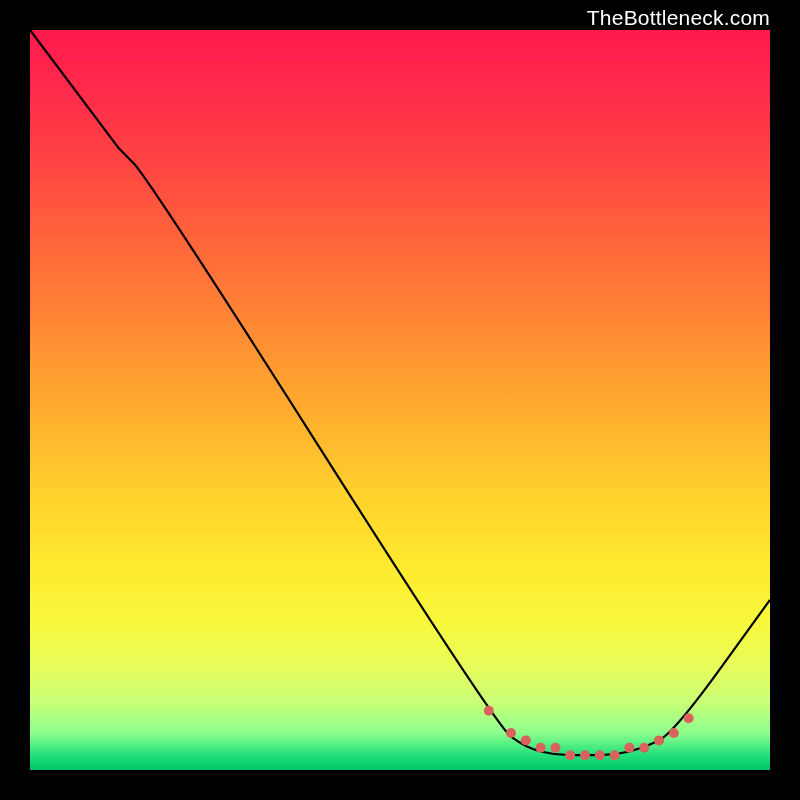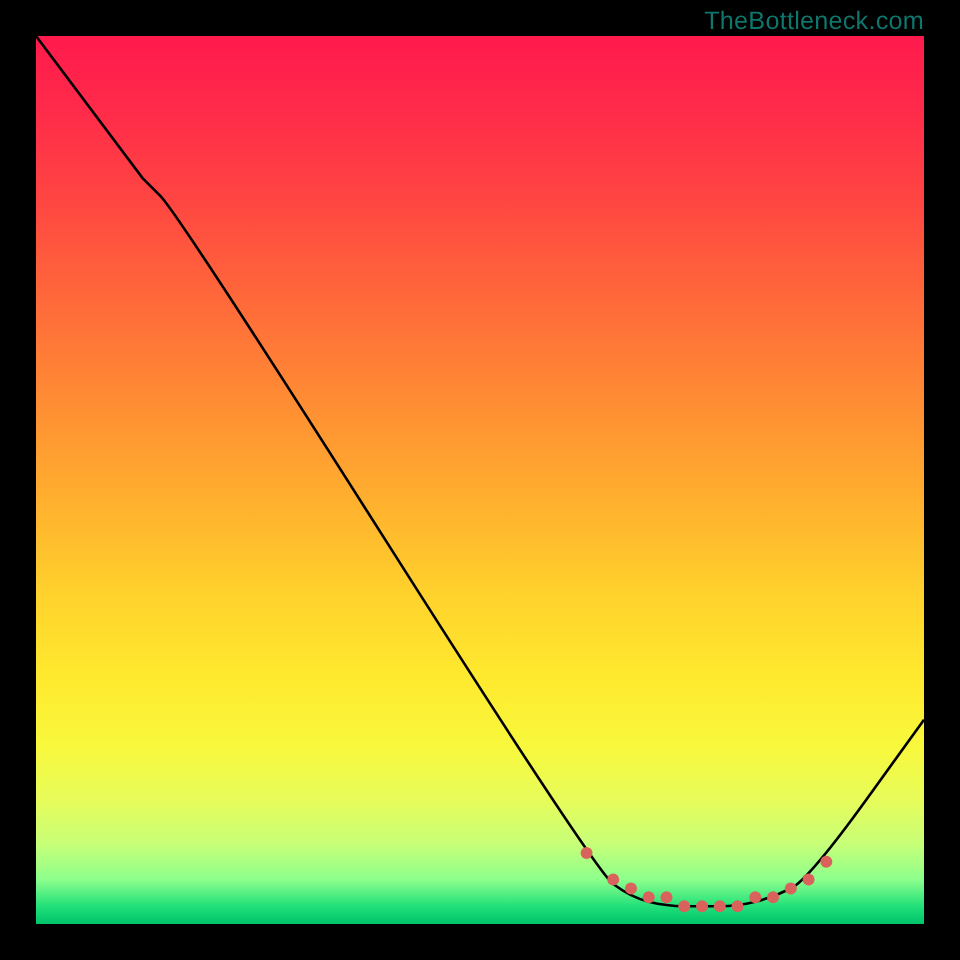--- a/index.html
+++ b/index.html
@@ -55,7 +55,7 @@
     position: absolute;
     top: 6px;
     right: 30px;
-    color: #0f766e;
+    color: #ffffff;
     font-size: 21px;
     letter-spacing: 0.2px;
     font-weight: 400;

